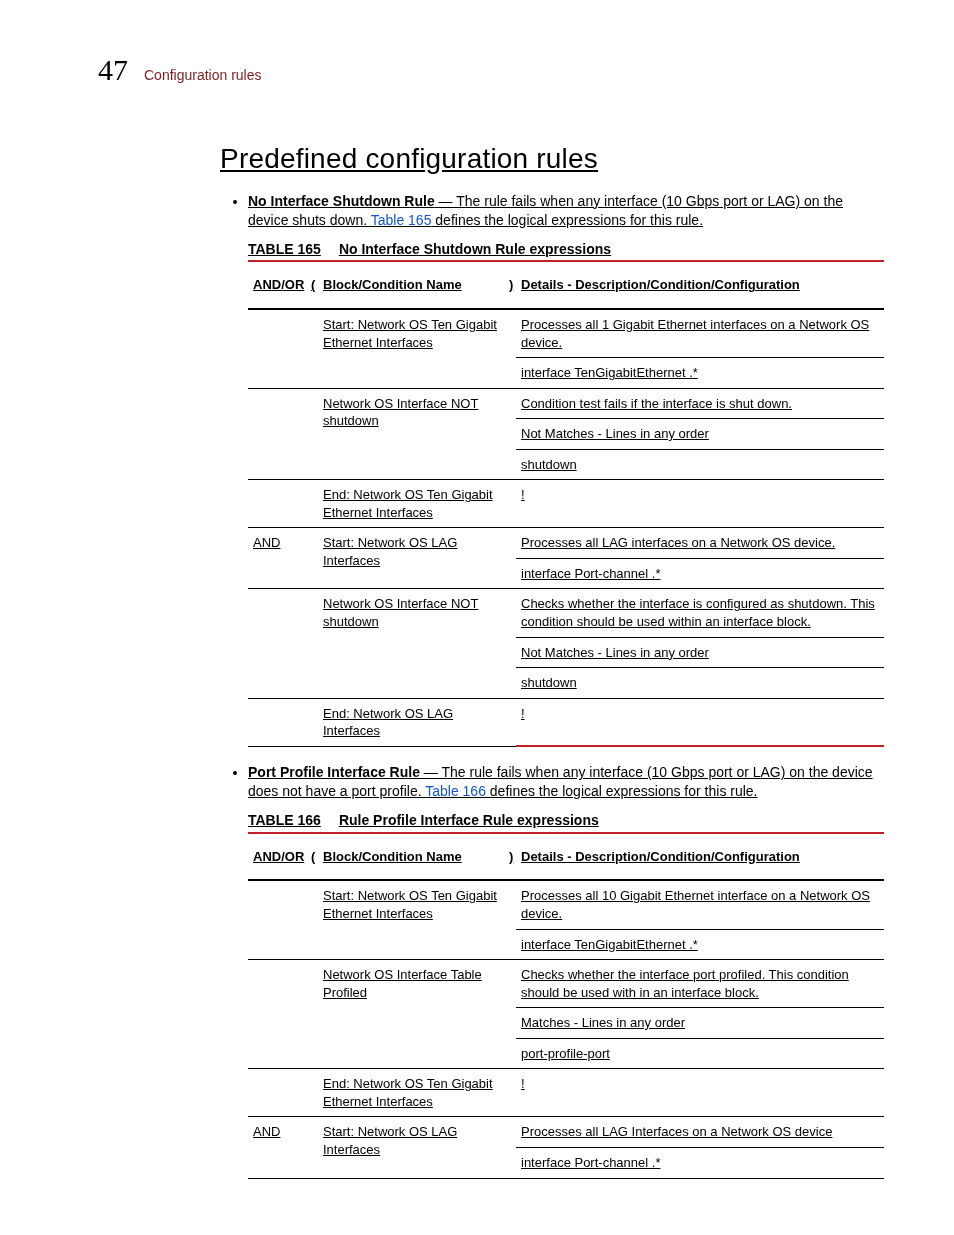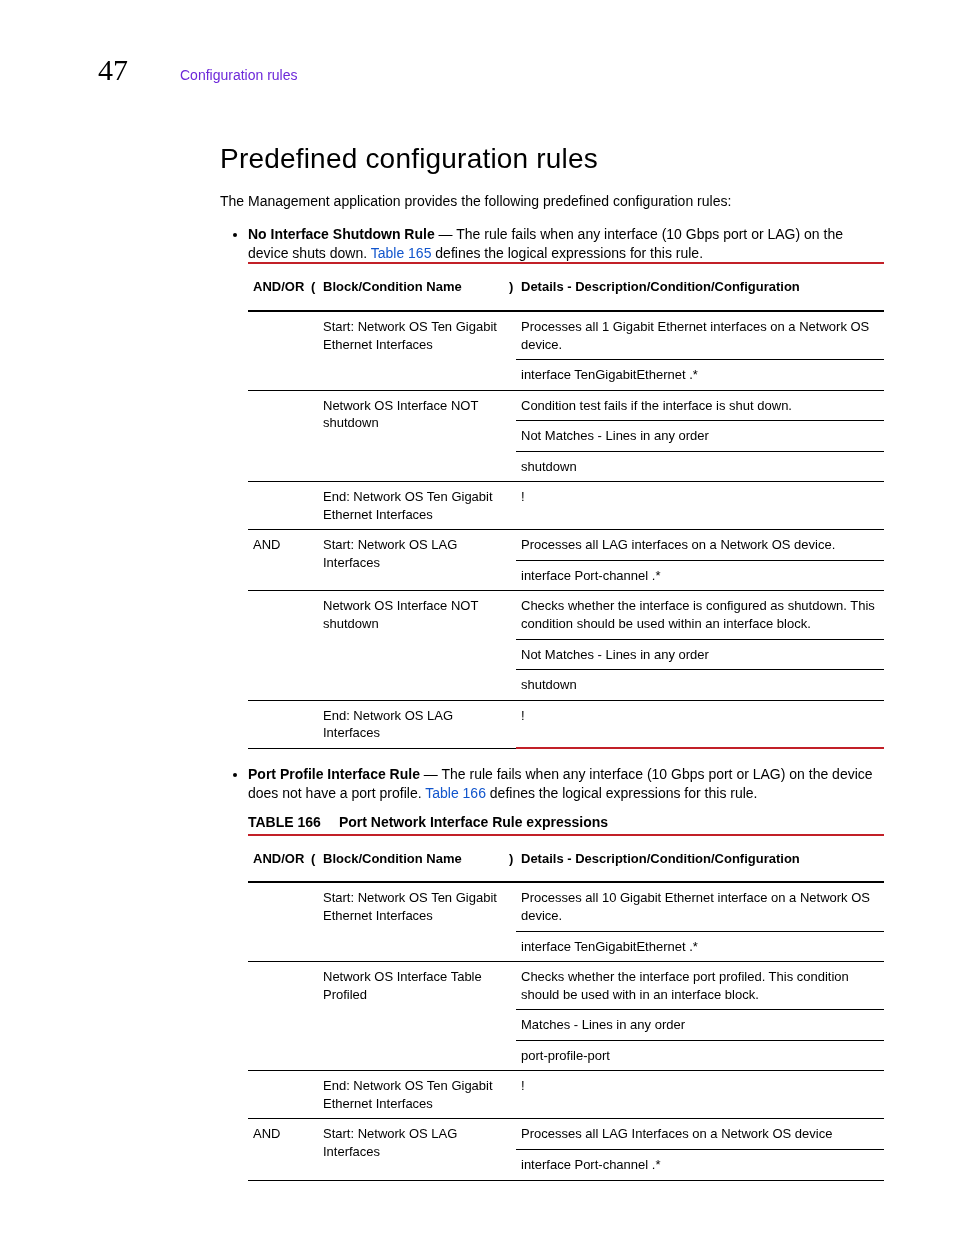--- a/index.html
+++ b/index.html
@@ -33,8 +33,7 @@
   }
   .hdr .bc {
     font-size: 14px;
-    color: #6d28d9;
-    margin-left: 36px;
+    color: #7f1d1d;
   }
   .content {
     margin-left: 150px;

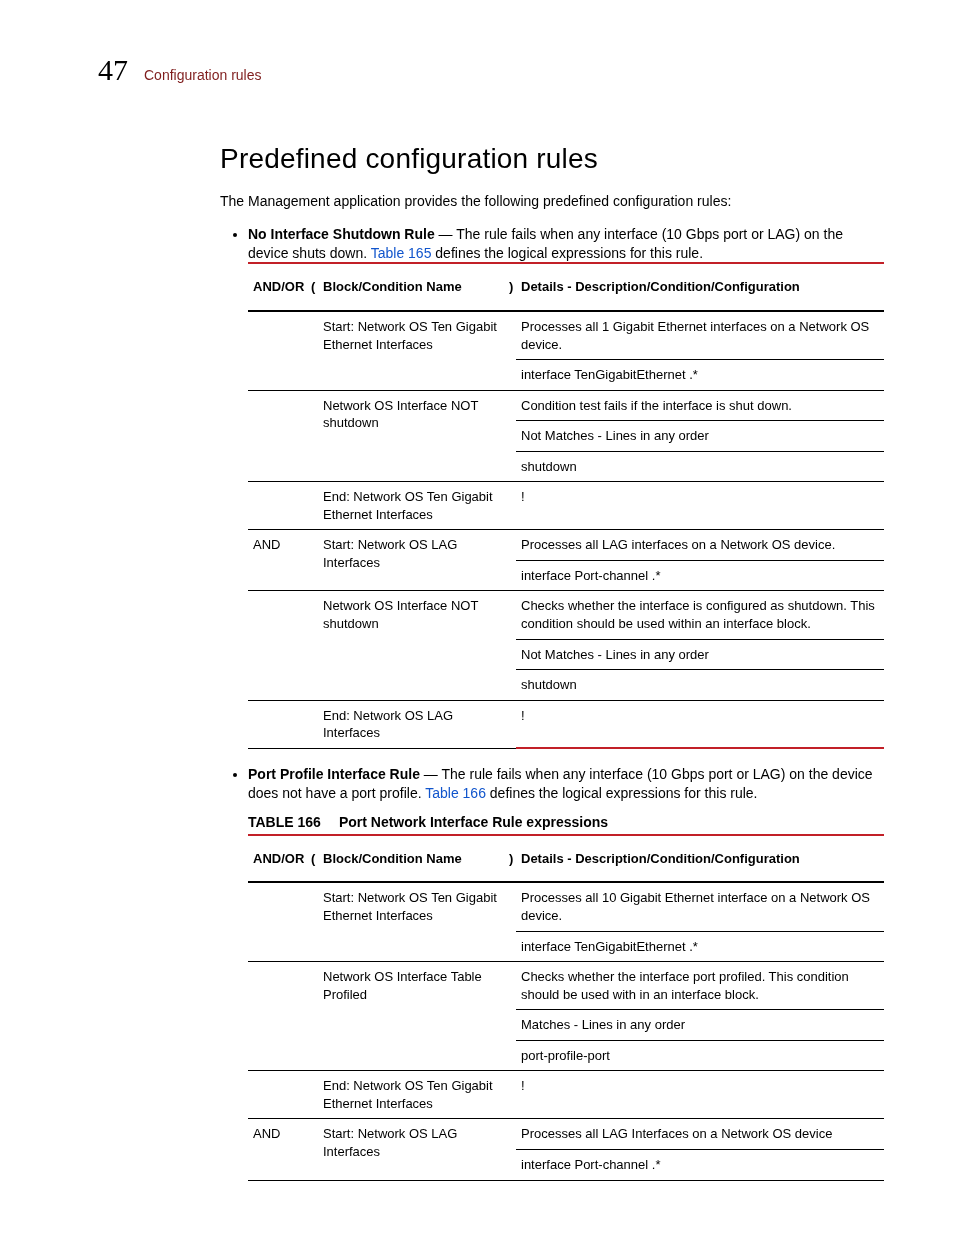--- a/index.html
+++ b/index.html
@@ -37,6 +37,7 @@
   }
   .content {
     margin-left: 150px;
+    text-decoration: underline;
   }
   h2.section {
     font-family: "Arial Narrow", Arial, sans-serif;

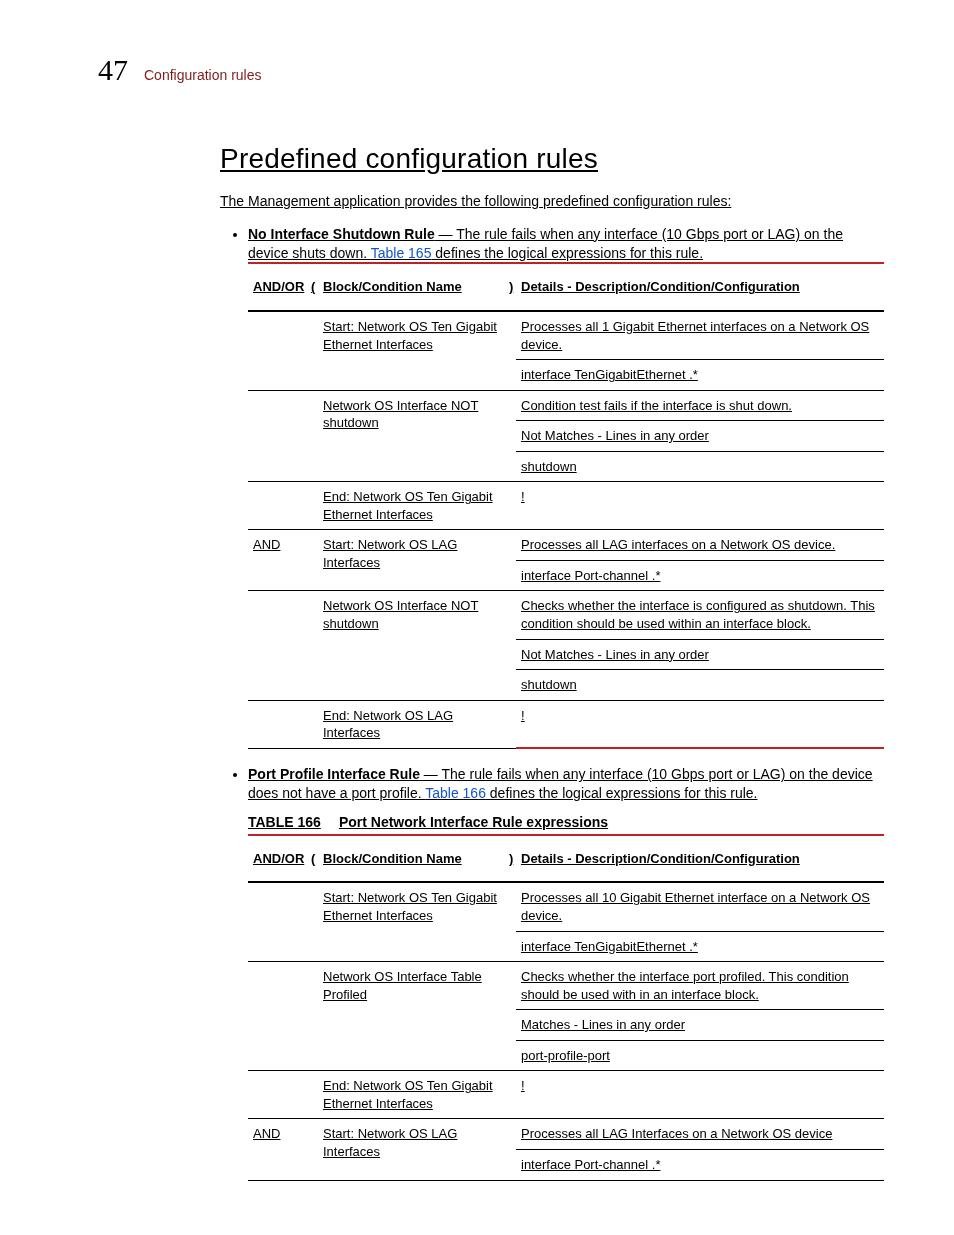--- a/index.html
+++ b/index.html
@@ -118,7 +118,6 @@
 
     <h2 class="section">Predefined configuration rules</h2>
 
-    <p class="intro">The Management application provides the following predefined configuration rules:</p>
 
     <ul class="rules">
       <li>

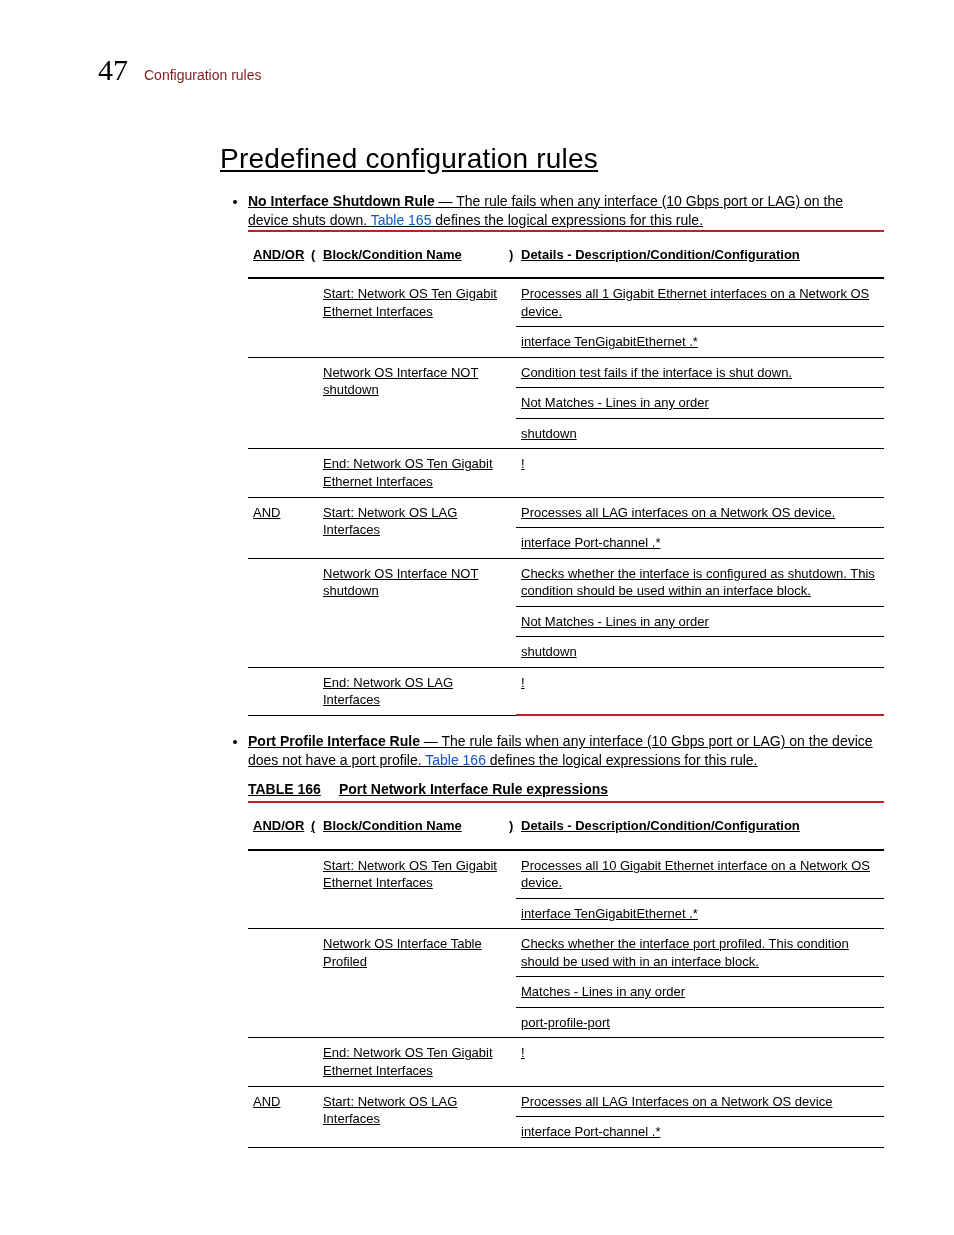--- a/index.html
+++ b/index.html
@@ -123,6 +123,9 @@
       <li>
         <span class="b">No Interface Shutdown Rule</span><span> — The rule fails when any interface (10 Gbps port or LAG) on the device shuts down. </span><span class="link">Table 165</span><span> defines the logical expressions for this rule.</span>
 
+        <div class="tbl-cap">
+          <span class="capnum">TABLE 165</span><span>No Interface Shutdown Rule expressions</span>
+        </div>
 
         <table class="rule" id="tbl1">
           <colgroup>

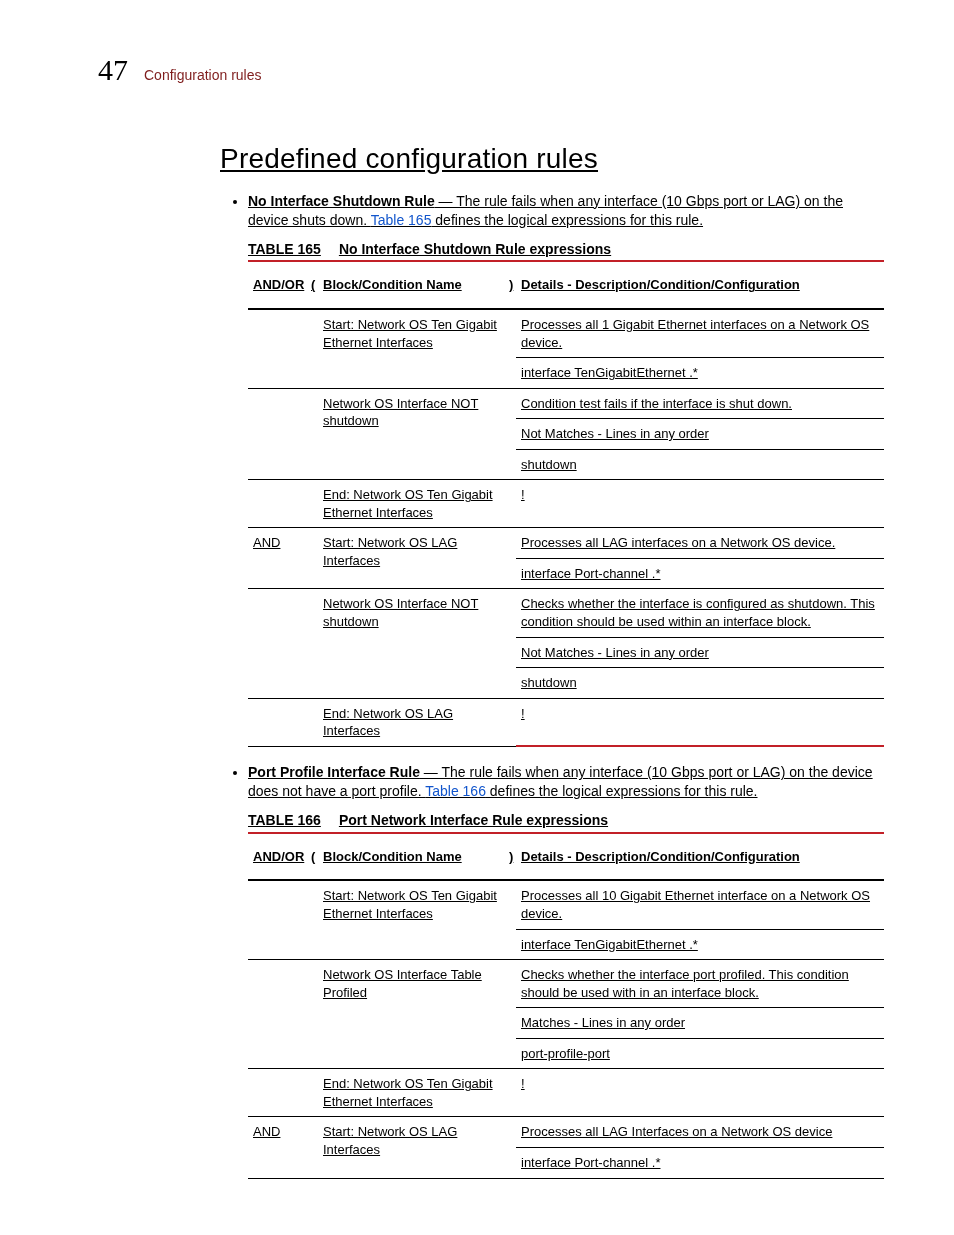--- a/index.html
+++ b/index.html
@@ -215,7 +215,7 @@
         <span class="b">Port Profile Interface Rule</span><span> — The rule fails when any interface (10 Gbps port or LAG) on the device does not have a port profile. </span><span class="link">Table 166</span><span> defines the logical expressions for this rule.</span>
 
         <div class="tbl-cap">
-          <span class="capnum">TABLE 166</span><span>Port Network Interface Rule expressions</span>
+          <span class="capnum">TABLE 166</span><span>Rule Profile Interface Rule expressions</span>
         </div>
 
         <table class="rule" id="tbl2">

